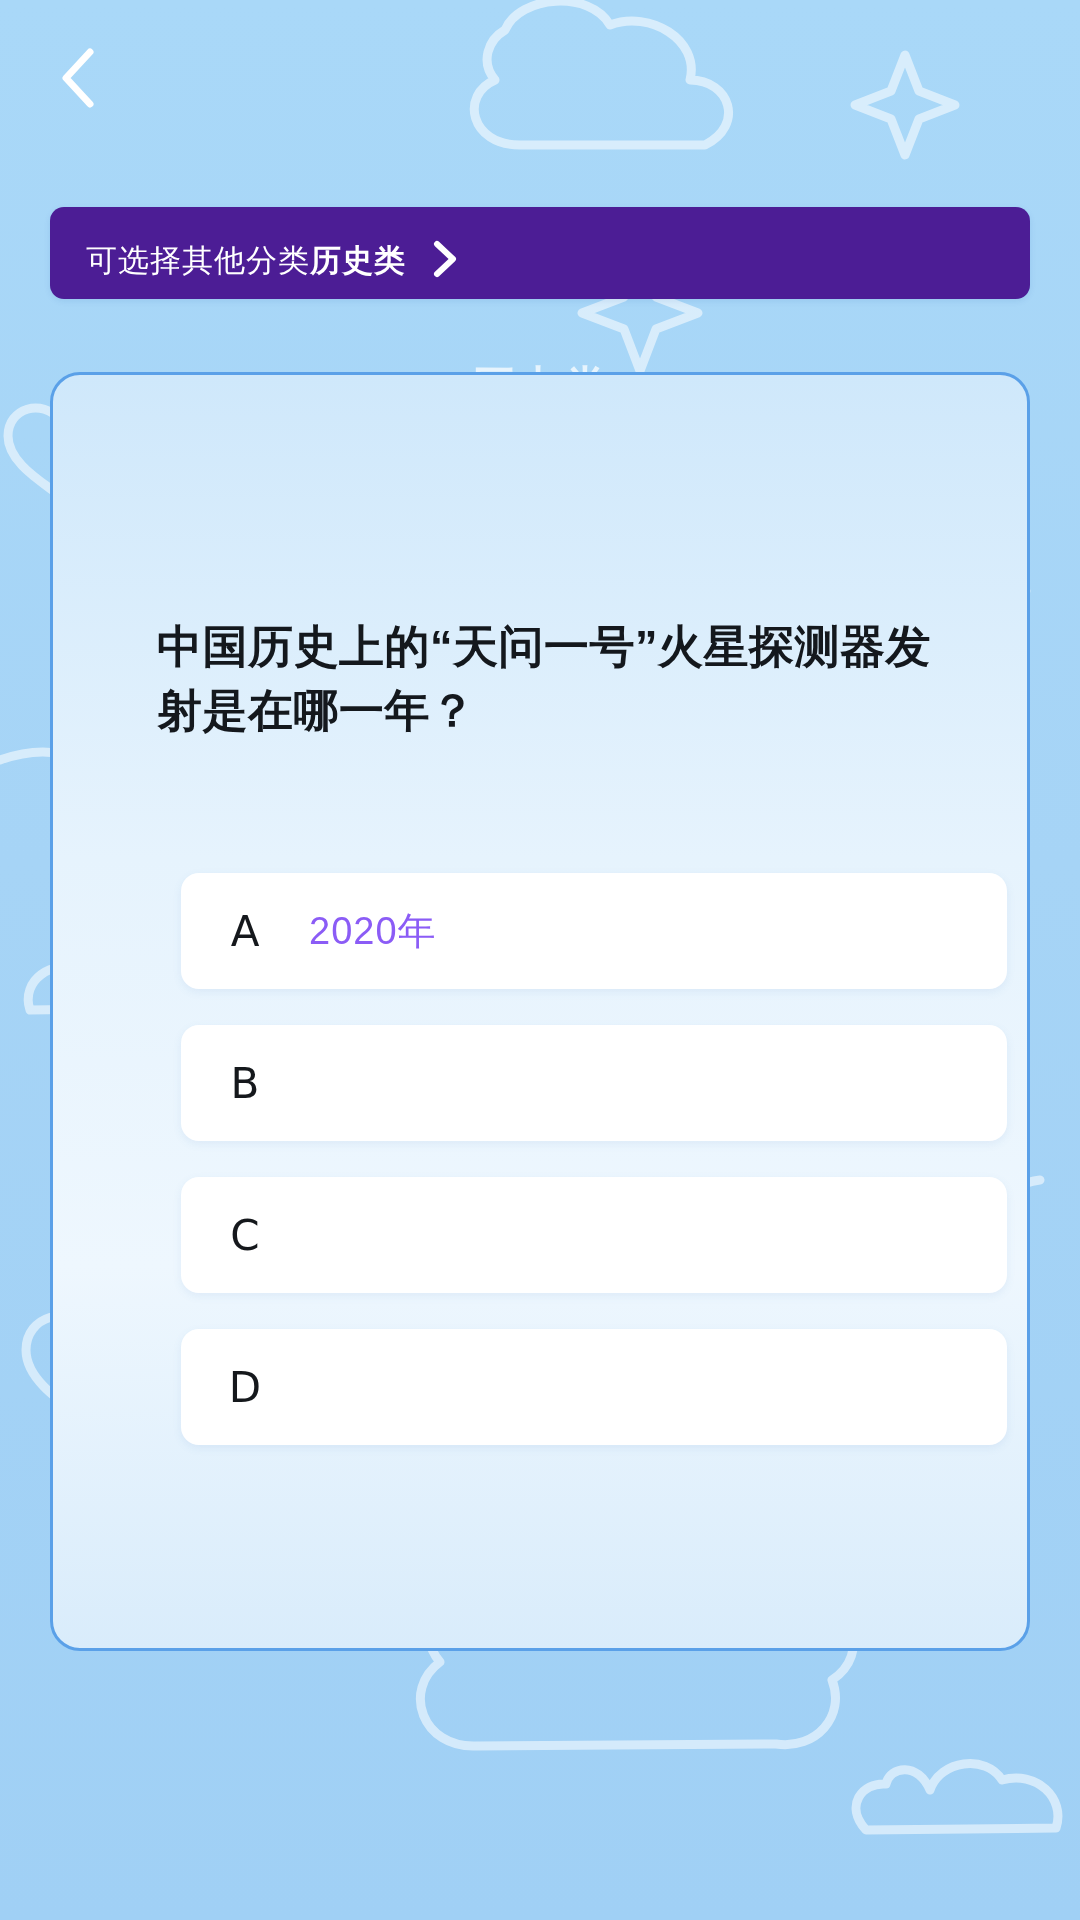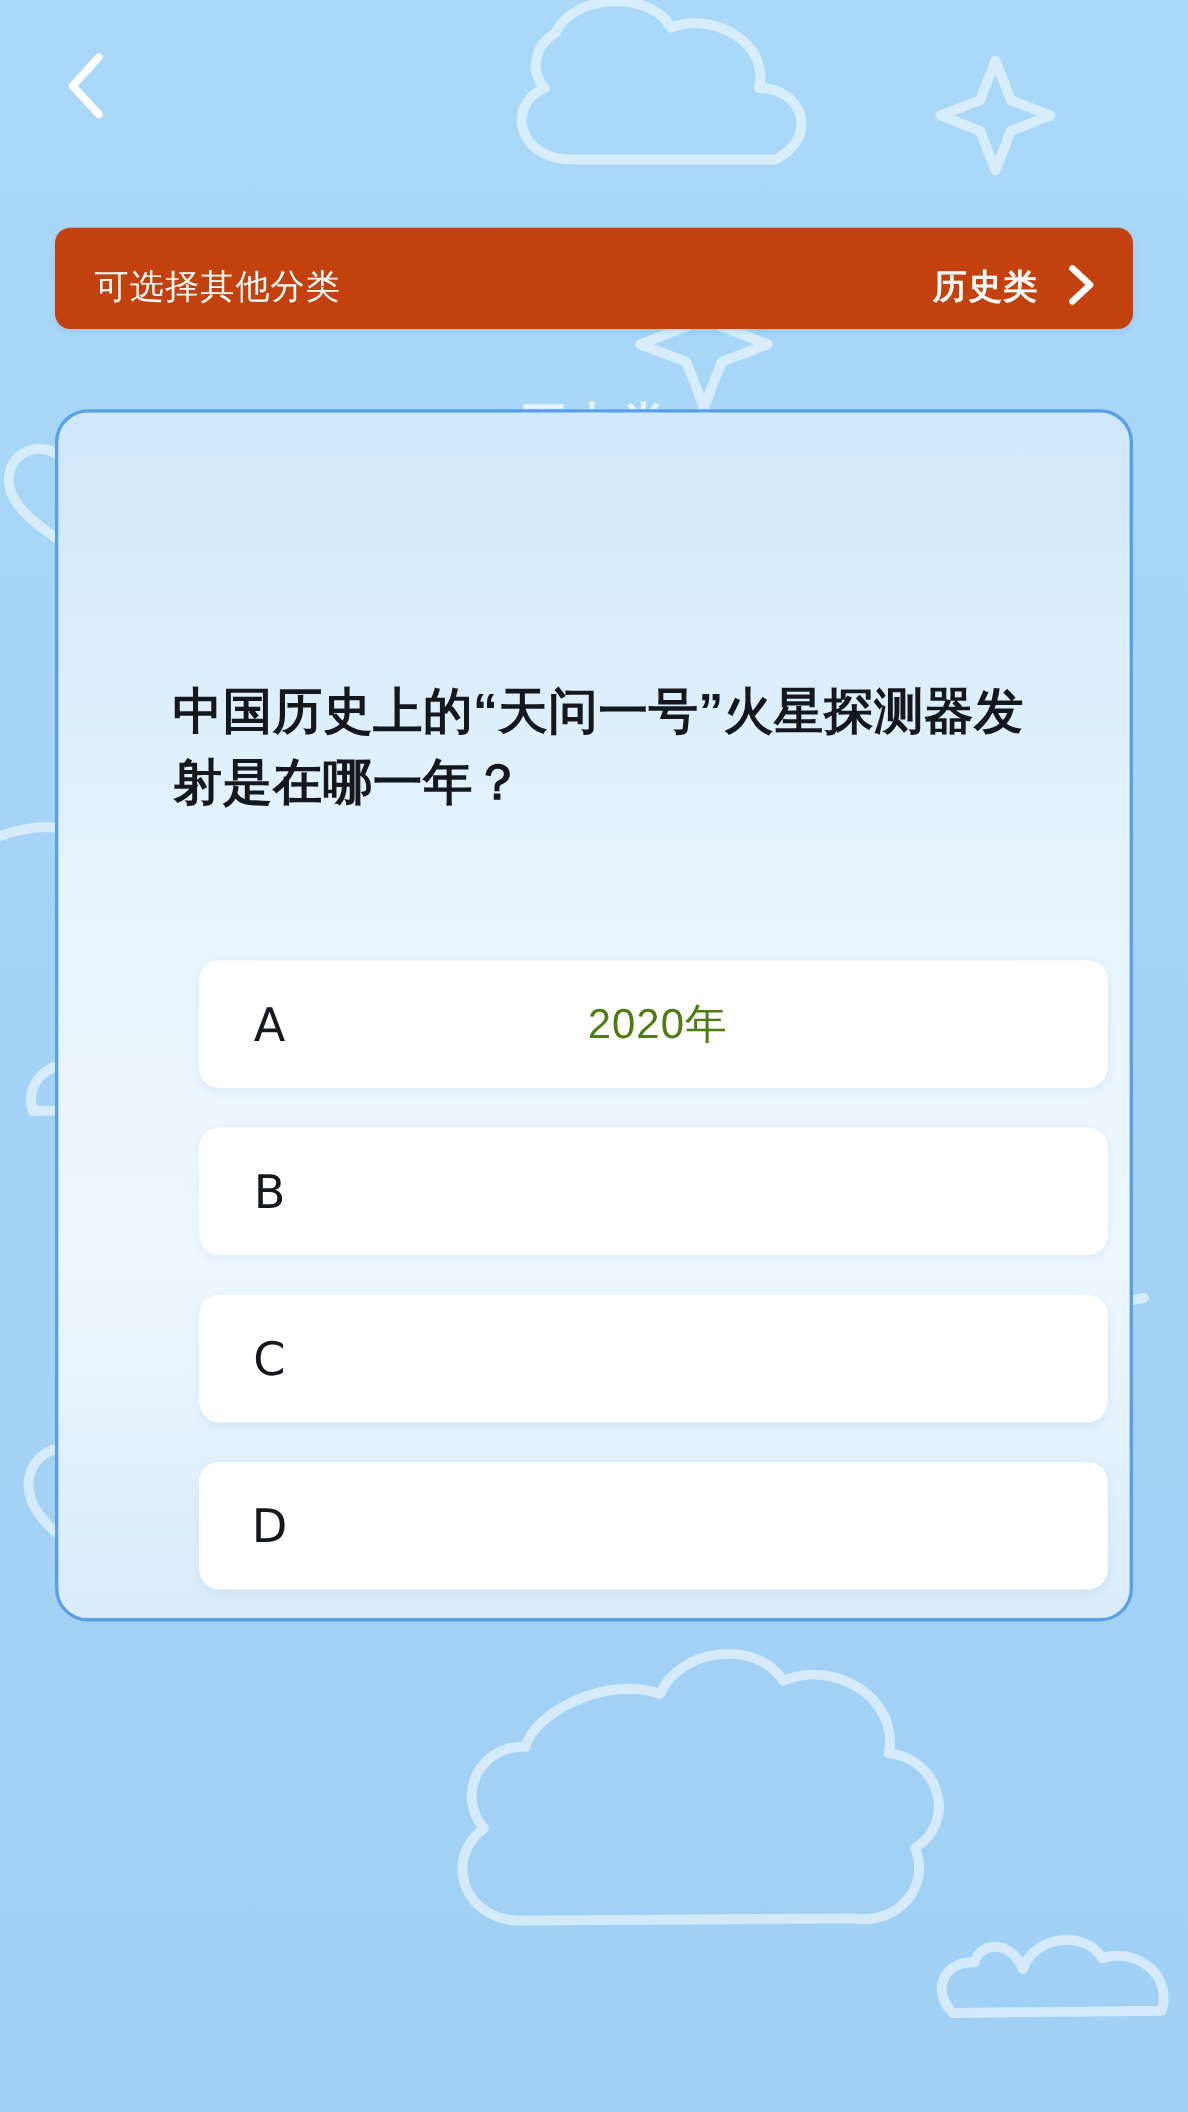--- a/index.html
+++ b/index.html
@@ -43,11 +43,10 @@
     top: 207px;
     width: 980px;
     height: 92px;
-    background: #c2410c;
+    background: #4c1d95;
     border-radius: 14px;
     display: flex;
     align-items: center;
-    justify-content: space-between;
     padding: 16px 34px 0 36px;
     z-index: 15;
     box-shadow: 0 2px 6px rgba(20,80,160,0.10);

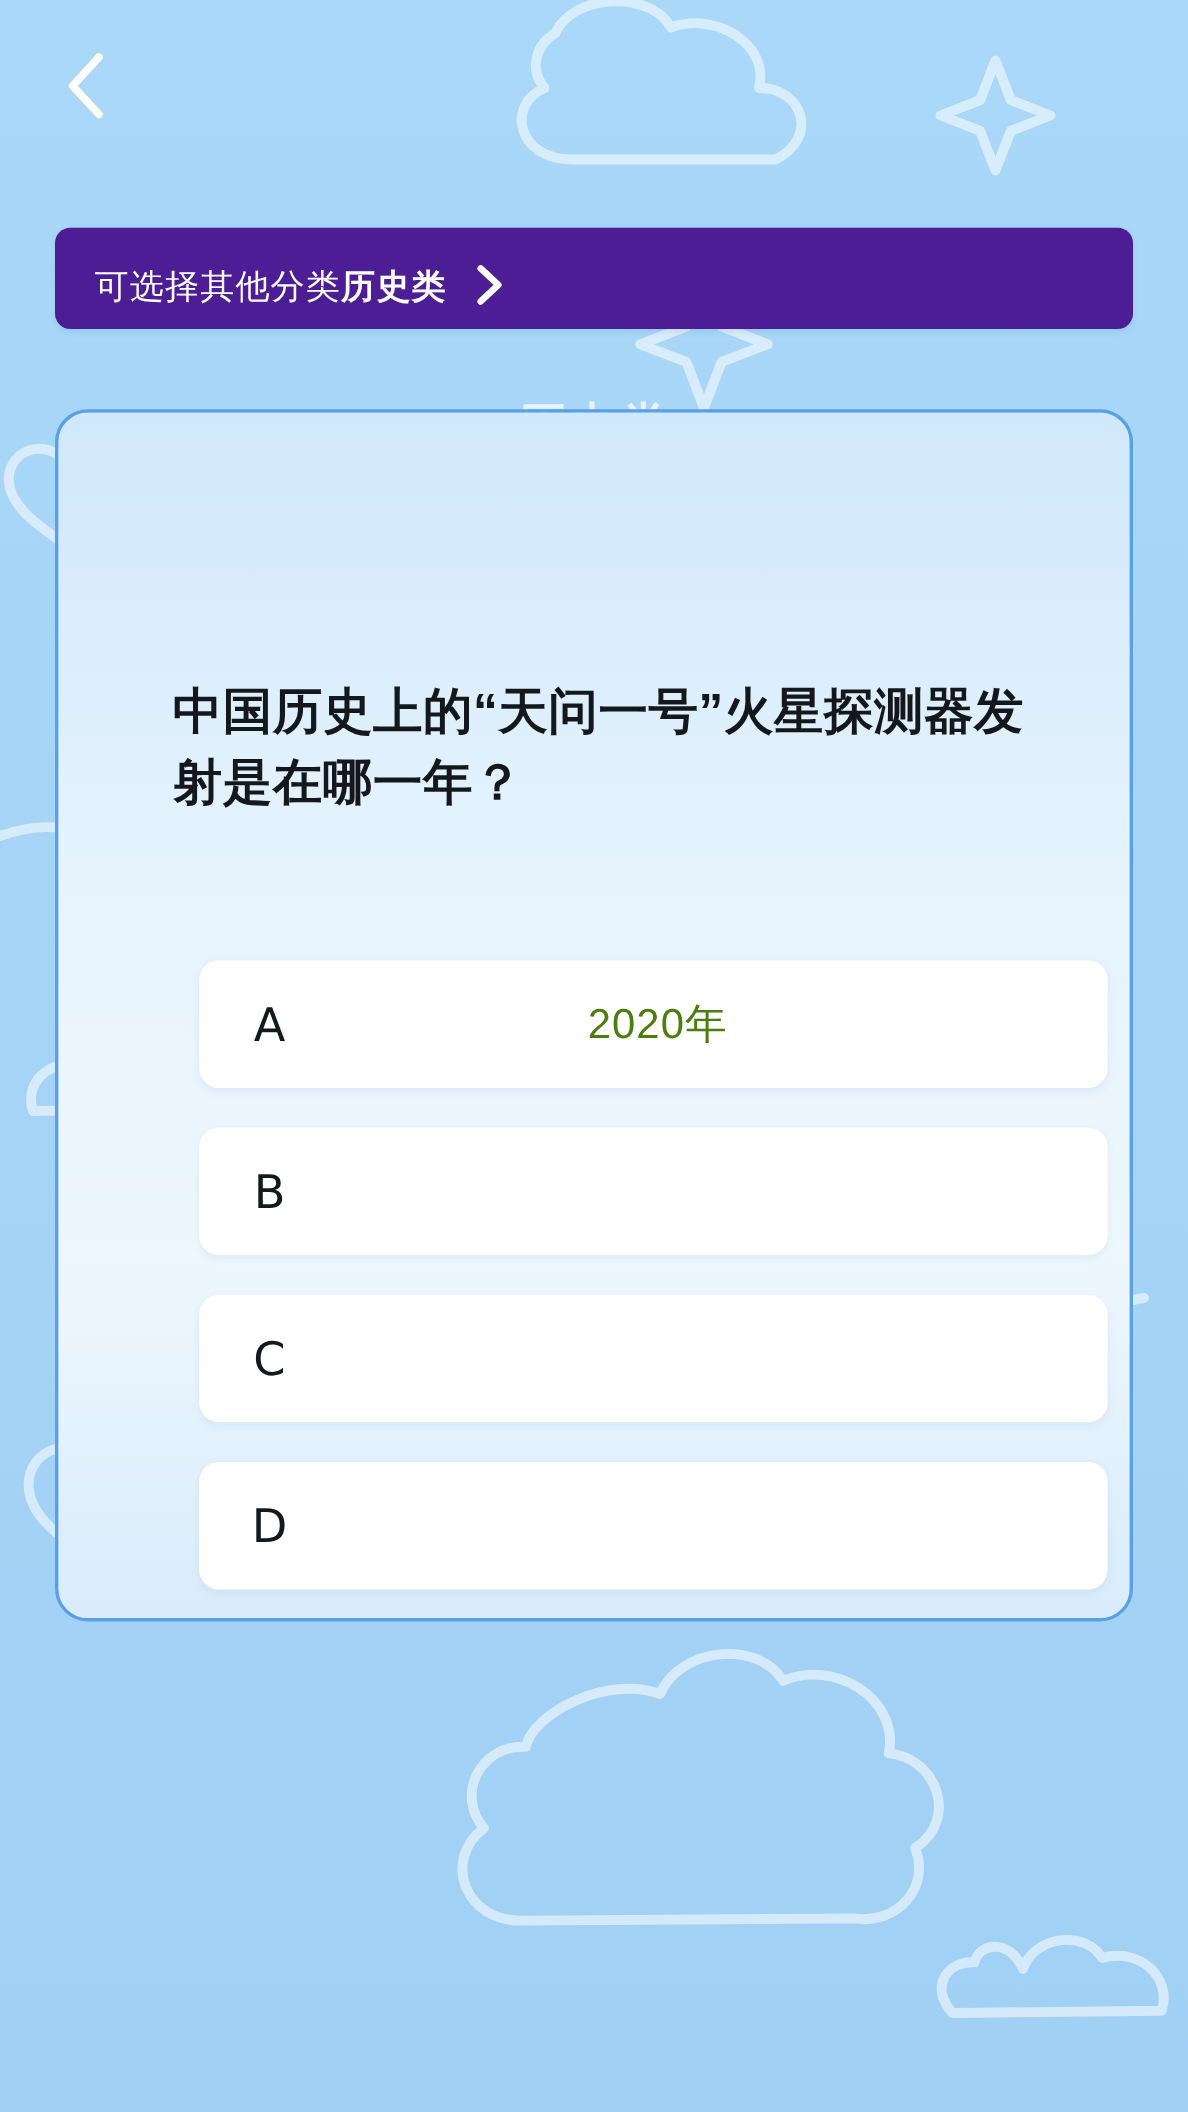--- a/index.html
+++ b/index.html
@@ -88,7 +88,7 @@
     left: 50px;
     top: 372px;
     width: 980px;
-    height: 1102px;
+    height: 1279px;
     border-radius: 30px;
     border: 3px solid #5aa0e8;
     background: linear-gradient(180deg, #cfe8fb 0%, #e6f3fd 38%, #eef7fe 70%, #d9ecfb 100%);

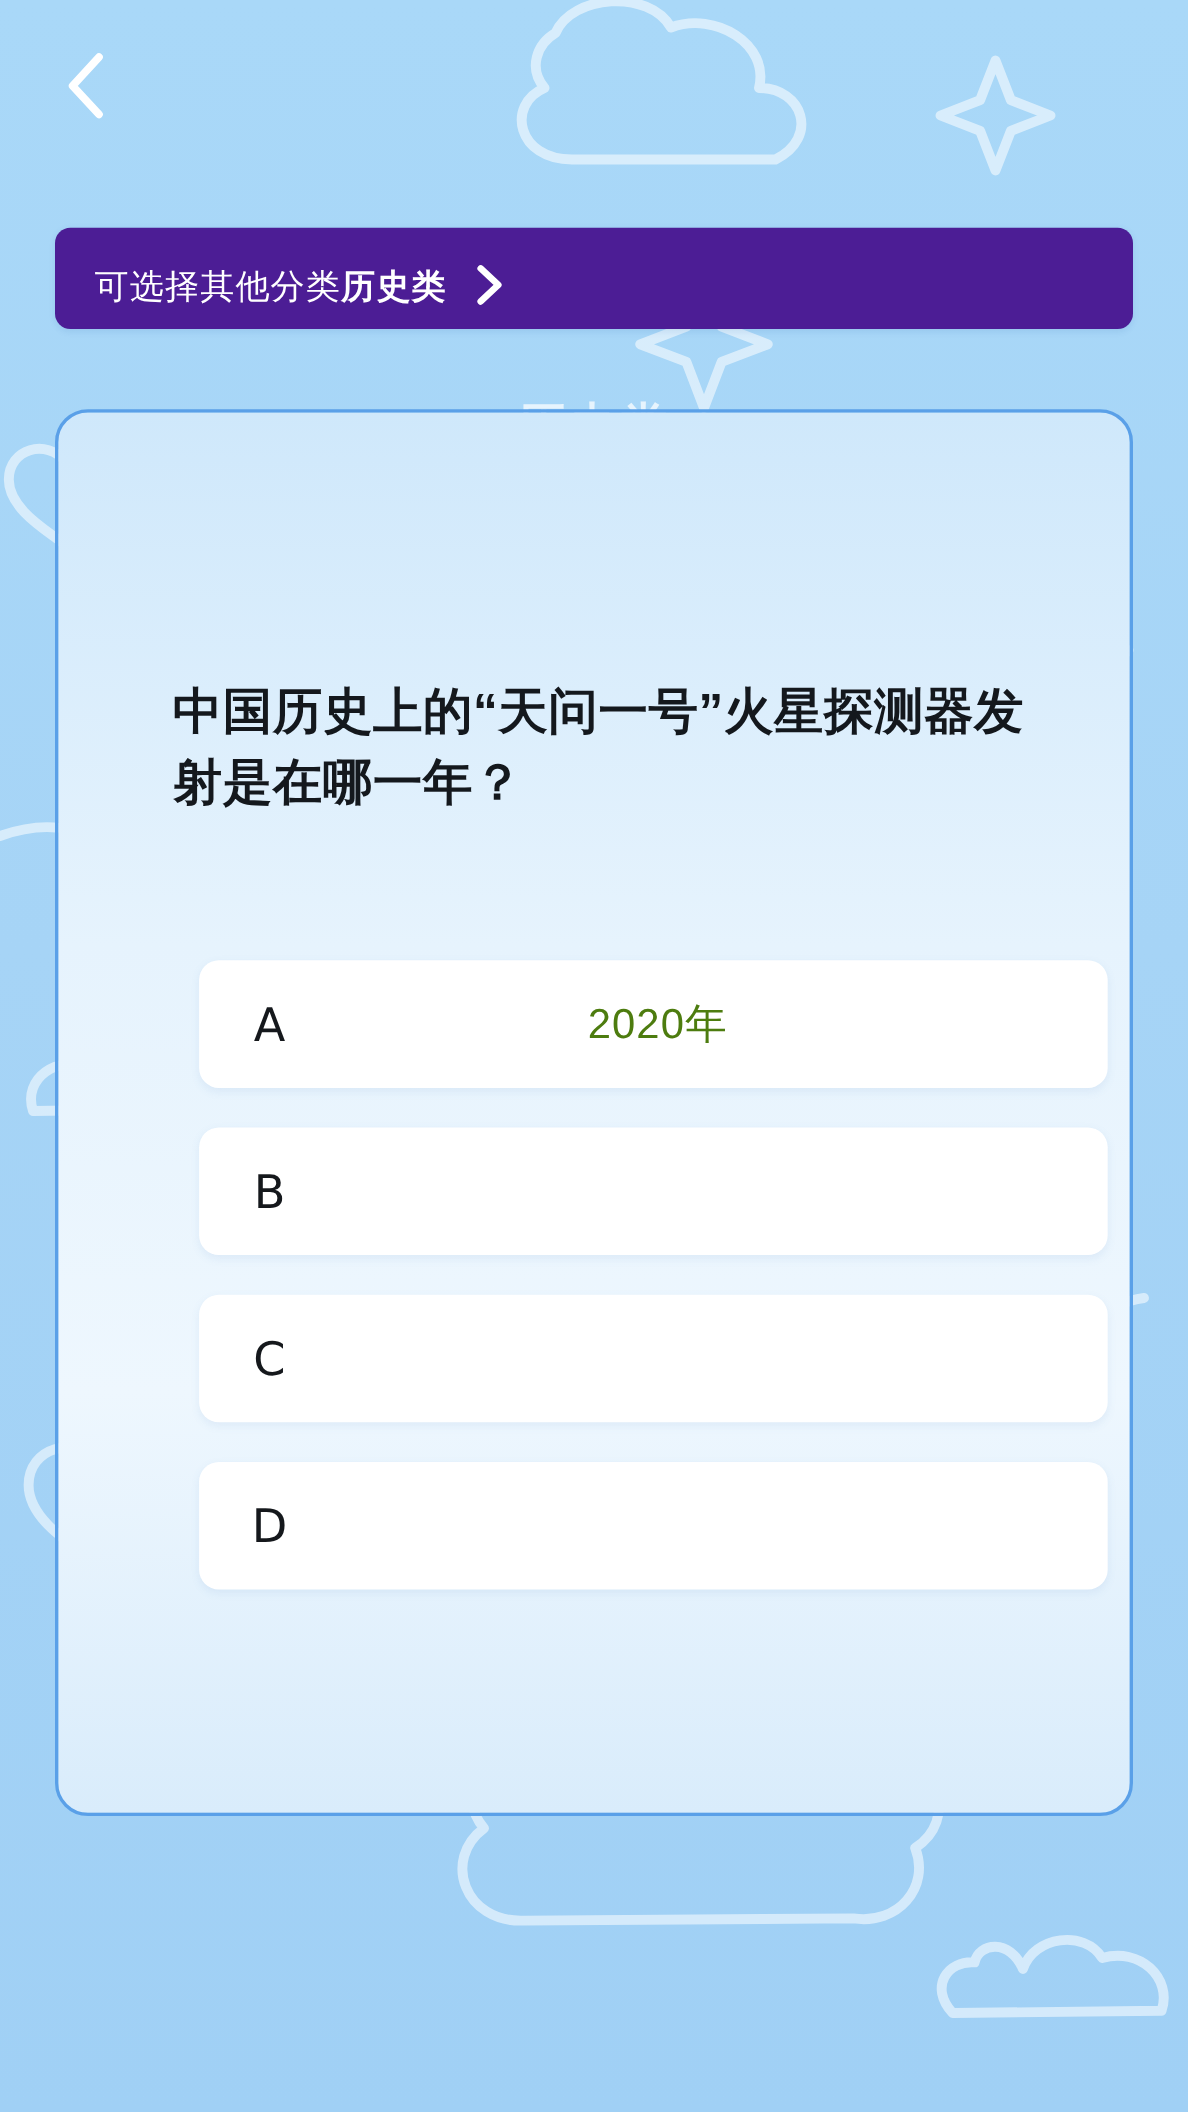--- a/index.html
+++ b/index.html
@@ -133,10 +133,9 @@
   }
   .option-label {
     flex: 1;
-    text-align: center;
     padding-right: 120px;
     font-size: 38px;
-    color: #4d7c0f;
+    color: #8b5cf6;
     letter-spacing: 1px;
   }
 </style>

